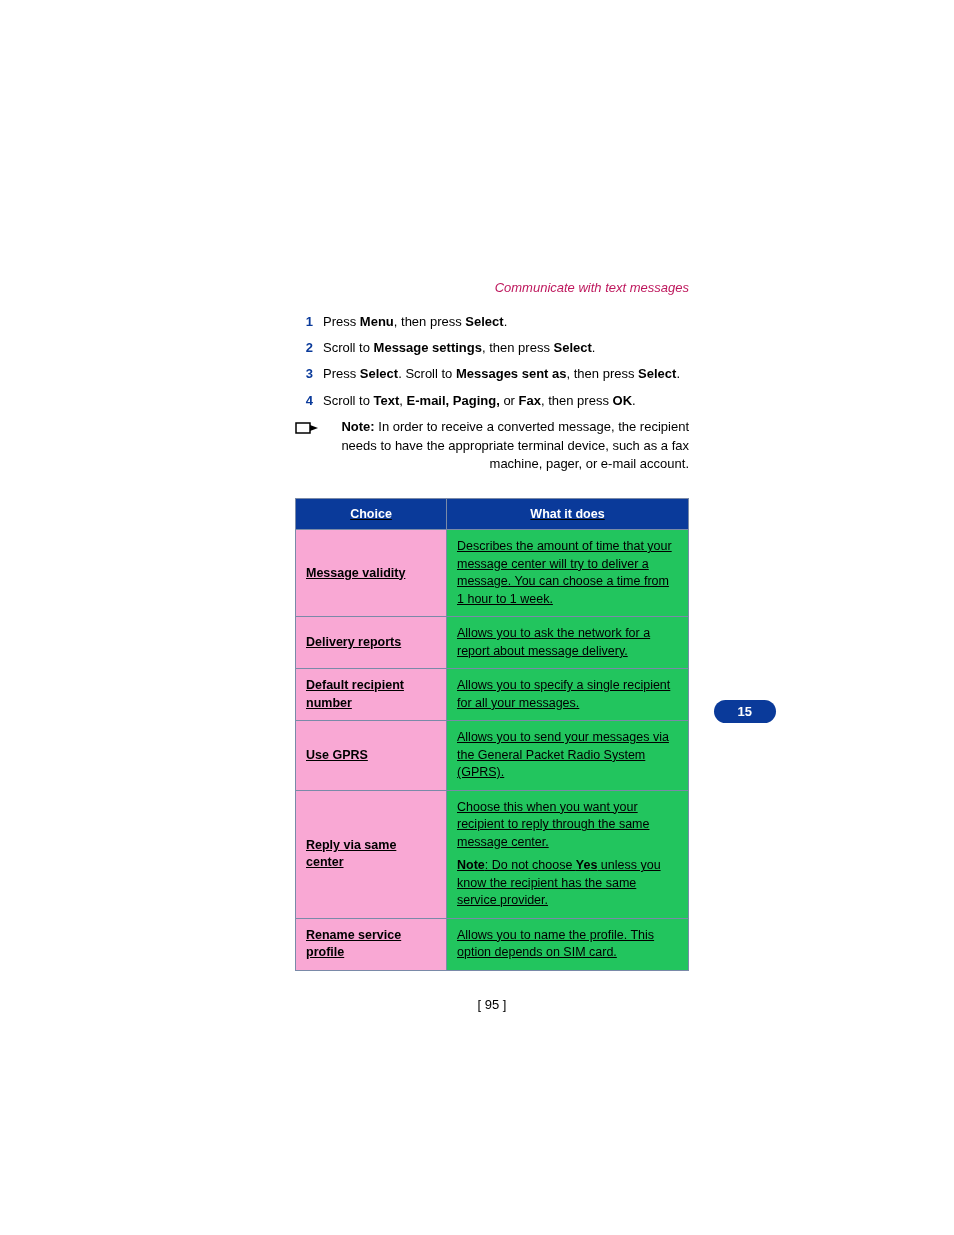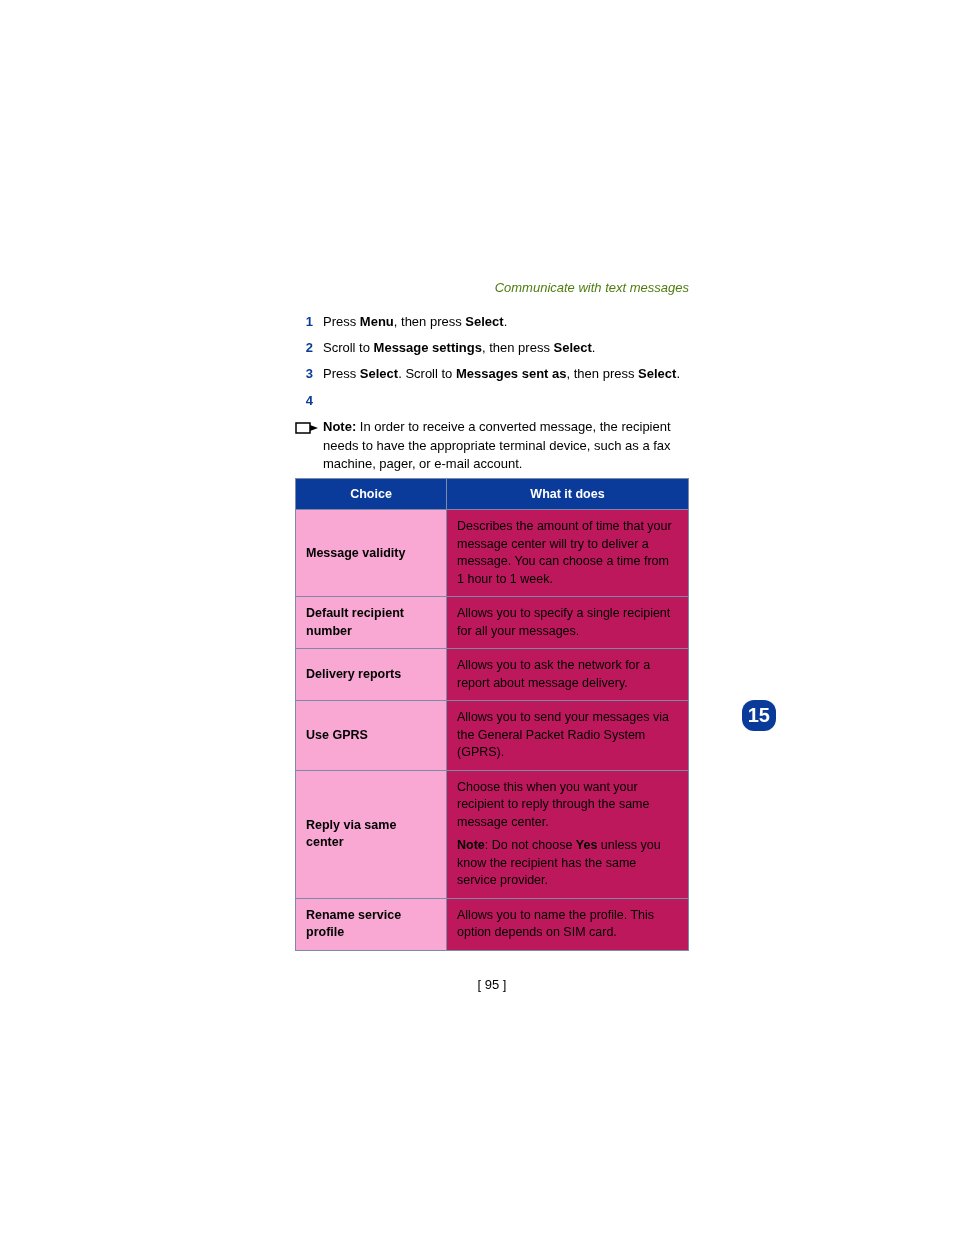--- a/index.html
+++ b/index.html
@@ -20,7 +20,7 @@
   .running-header {
     text-align: right;
     font-style: italic;
-    color: #4d7c0f;
+    color: #be185d;
     font-size: 13px;
     margin-bottom: 18px;
   }

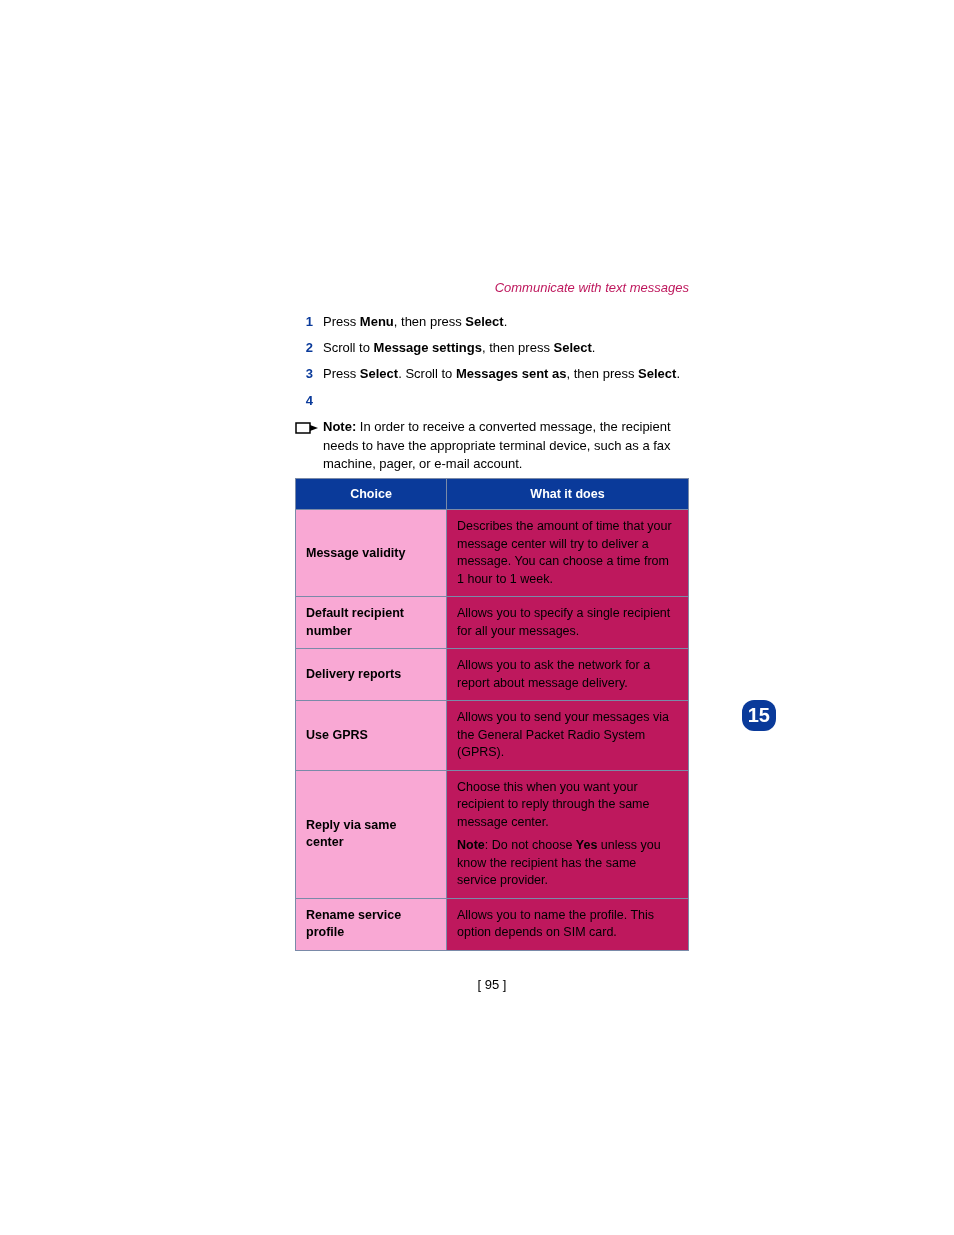--- a/index.html
+++ b/index.html
@@ -137,6 +137,7 @@
       </li>
       <li>
         <span class="step-num">4</span>
+        <span class="step-text">Scroll to <b>Text</b>, <b>E-mail, Paging,</b> or <b>Fax</b>, then press <b>OK</b>.</span>
       </li>
     </ol>
 

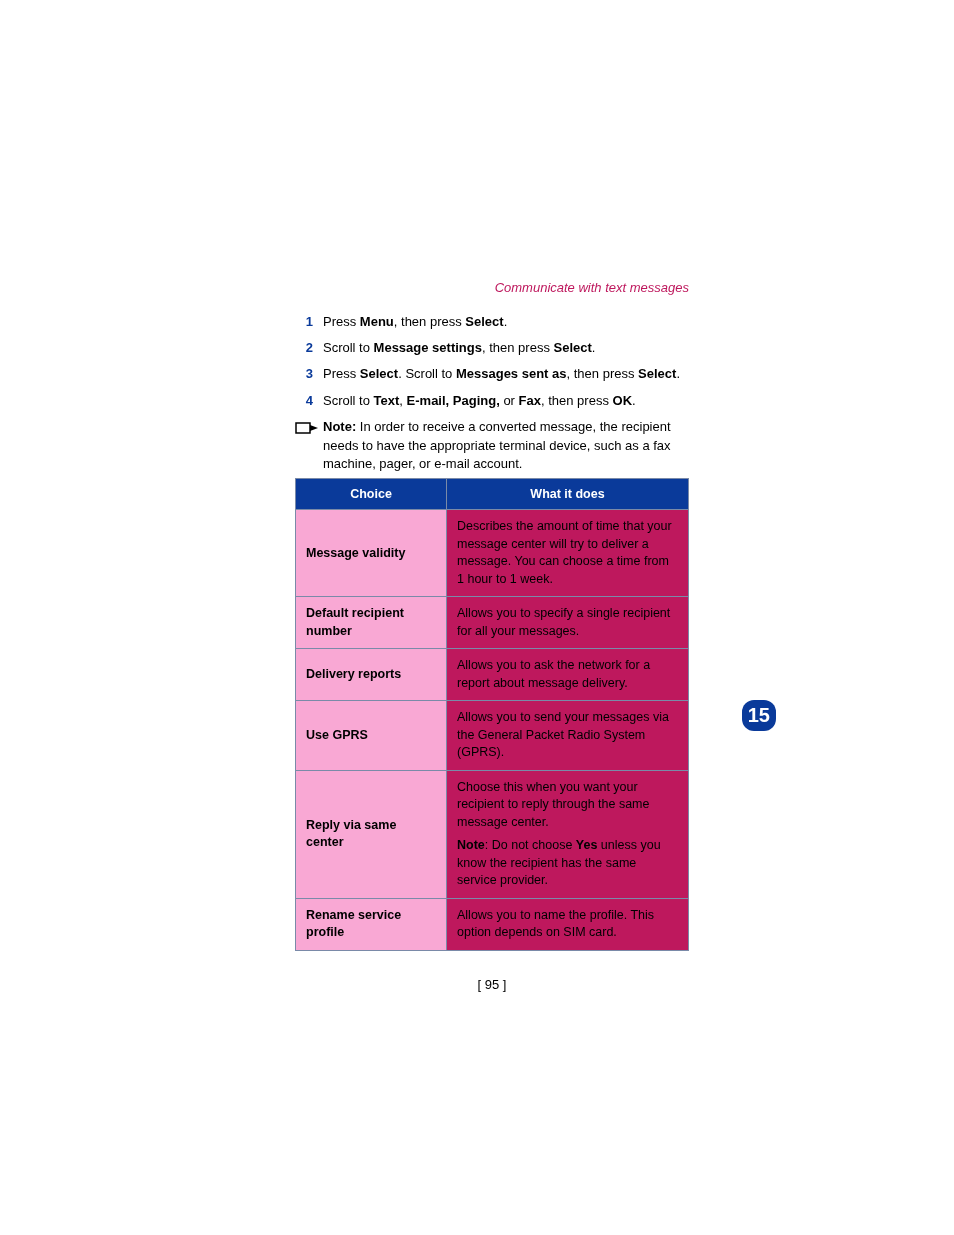--- a/index.html
+++ b/index.html
@@ -48,7 +48,8 @@
   .note-row {
     display: flex;
     margin-top: 6px;
-    margin-bottom: 4px;
+    margin-bottom: 24px;
+    text-align: right;
   }
   .note-icon {
     width: 28px;

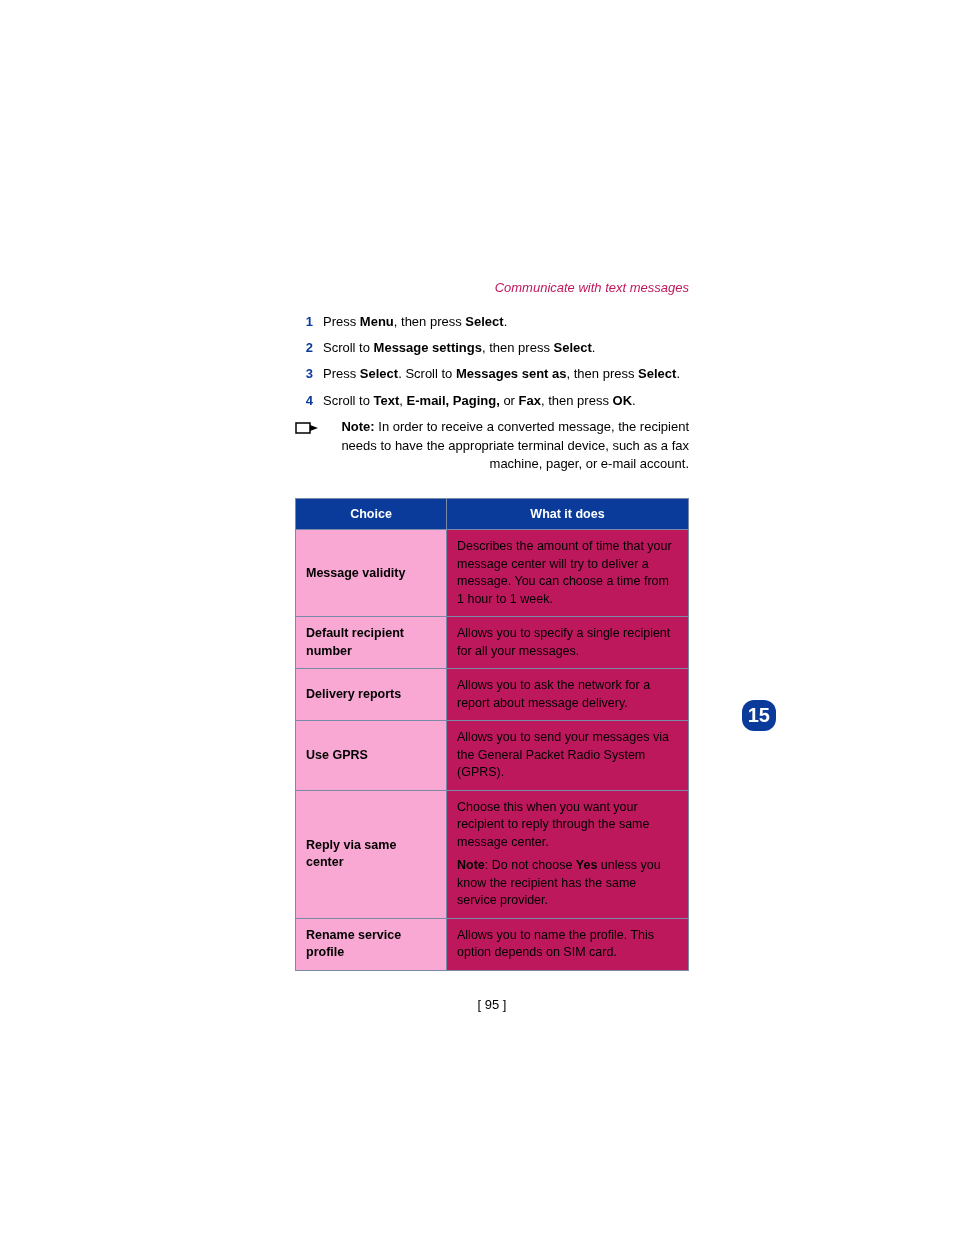--- a/index.html
+++ b/index.html
@@ -74,6 +74,7 @@
     border-collapse: collapse;
     width: 100%;
     font-size: 12.5px;
+    text-decoration: underline;
   }
   table.settings th {
     background: #0a3a9a;

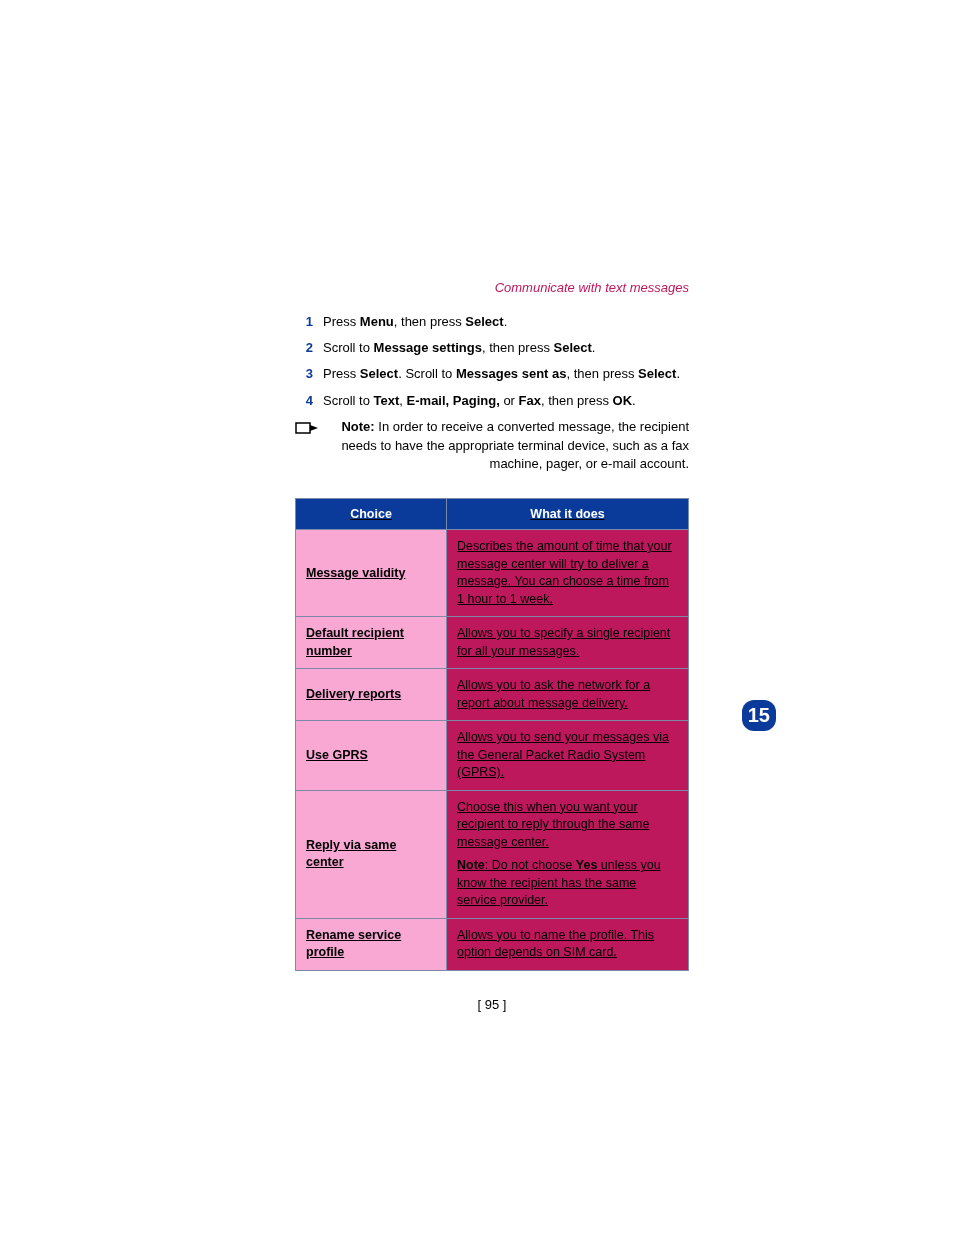--- a/index.html
+++ b/index.html
@@ -96,7 +96,7 @@
     width: 130px;
   }
   table.settings td.desc {
-    background: #be185d;
+    background: #22c55e;
   }
   .cell-note {
     margin-top: 6px;

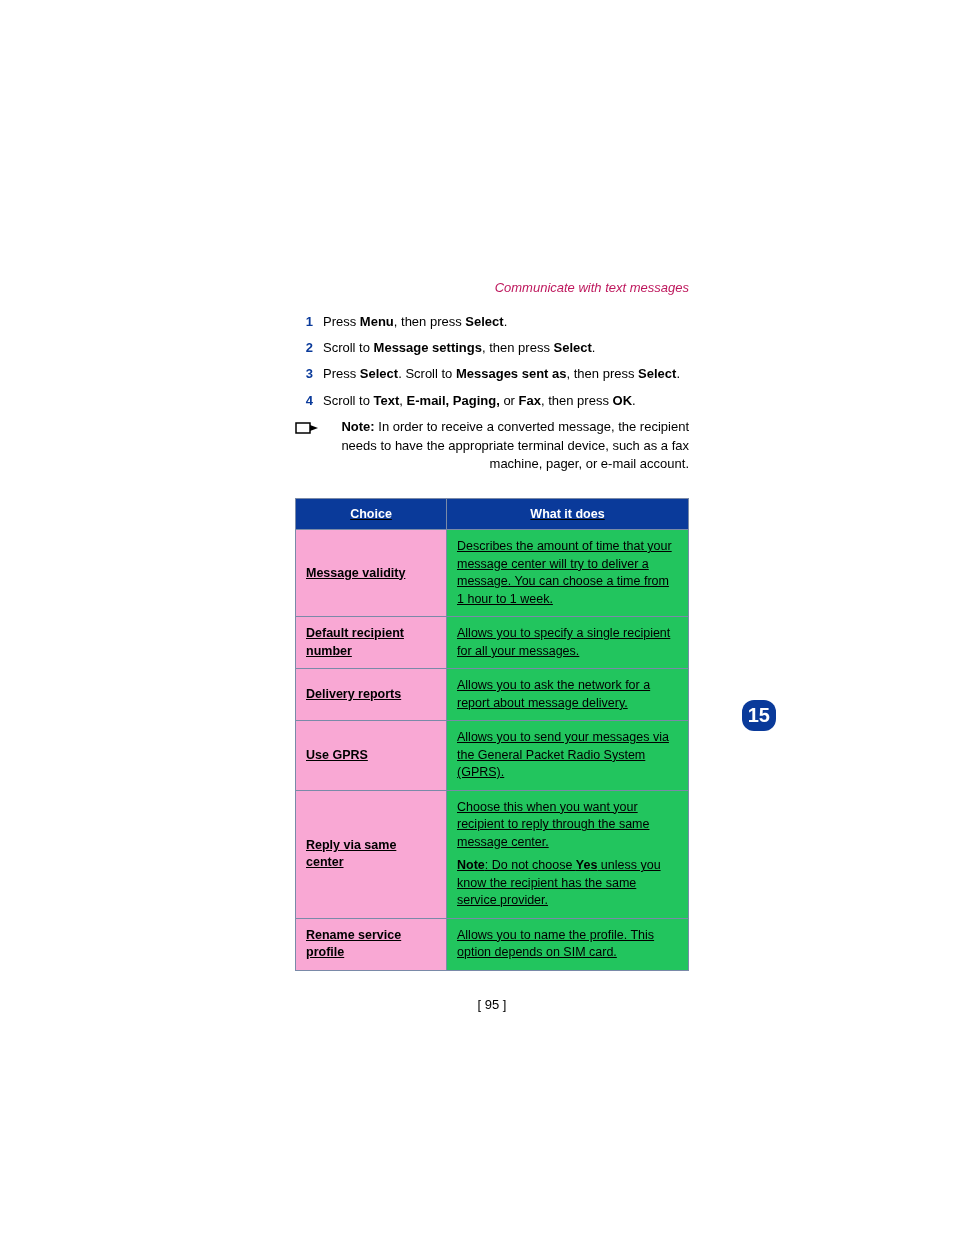--- a/index.html
+++ b/index.html
@@ -170,14 +170,14 @@
           <td class="desc">Describes the amount of time that your message center will try to deliver a message. You can choose a time from 1 hour to 1 week.</td>
         </tr>
         <tr>
+          <td class="choice">Delivery reports</td>
+          <td class="desc">Allows you to ask the network for a report about message delivery.</td>
+        </tr>
+        <tr>
           <td class="choice">Default recipient number</td>
           <td class="desc">Allows you to specify a single recipient for all your messages.</td>
         </tr>
         <tr>
-          <td class="choice">Delivery reports</td>
-          <td class="desc">Allows you to ask the network for a report about message delivery.</td>
-        </tr>
-        <tr>
           <td class="choice">Use GPRS</td>
           <td class="desc">Allows you to send your messages via the General Packet Radio System (GPRS).</td>
         </tr>

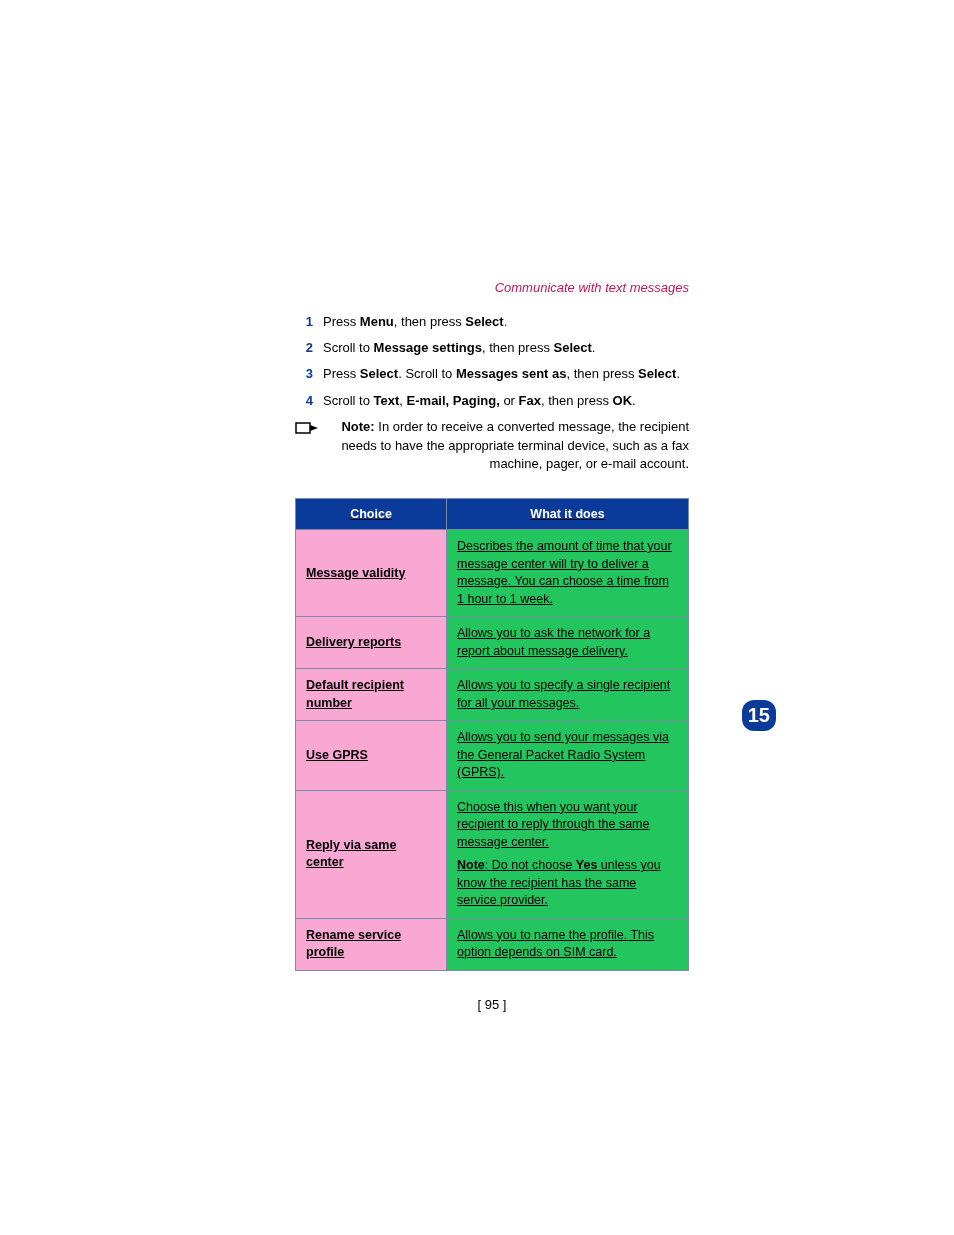--- a/index.html
+++ b/index.html
@@ -113,8 +113,8 @@
     background: #0a3a9a;
     color: #fff;
     font-weight: bold;
-    font-size: 20px;
-    padding: 4px 6px;
+    font-size: 13px;
+    padding: 4px 24px;
     border-radius: 12px;
   }
 </style>

